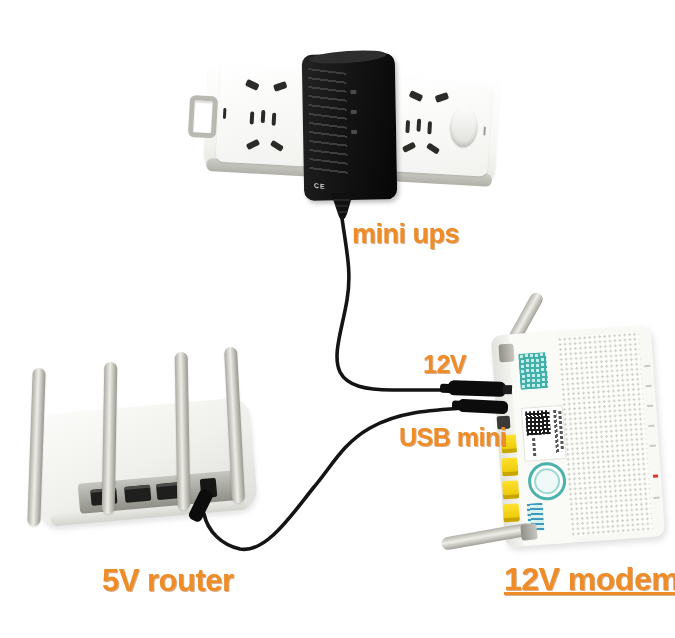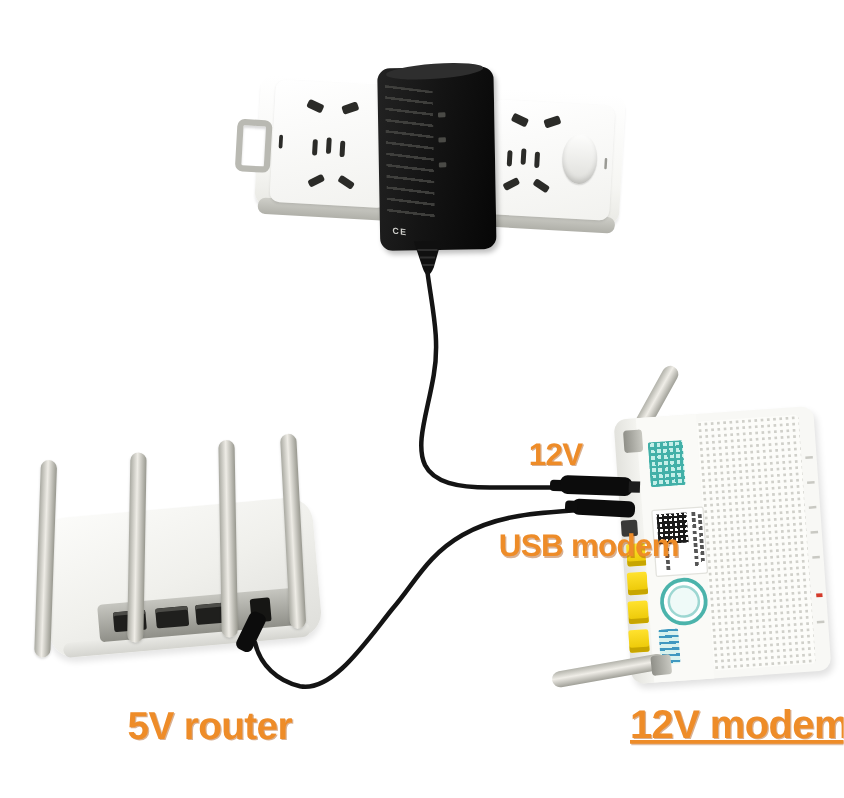--- a/index.html
+++ b/index.html
@@ -213,6 +213,7 @@
       </g>
   </svg>
 
+  <div class="label" style="left:352px;top:219px;font-size:27px;">mini ups</div>
   <div class="label" style="left:423px;top:350px;font-size:25px;">12V</div>
   <div class="label" style="left:399px;top:423px;font-size:25px;">USB modem</div>
   <div class="label" style="left:102px;top:563px;font-size:31px;">5V router</div>

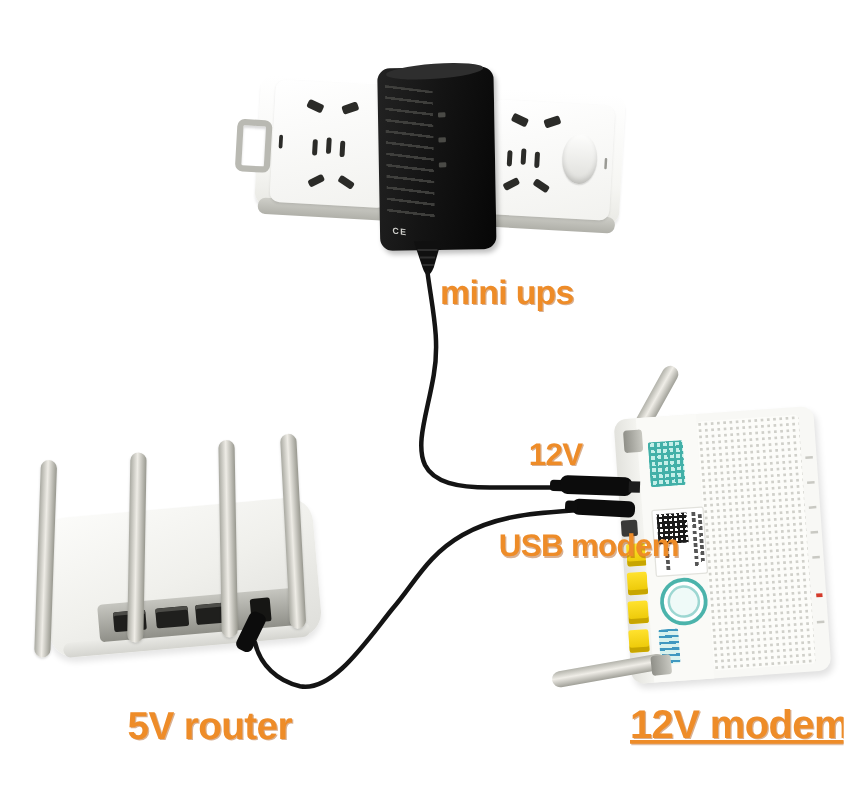--- a/index.html
+++ b/index.html
@@ -215,7 +215,7 @@
 
   <div class="label" style="left:352px;top:219px;font-size:27px;">mini ups</div>
   <div class="label" style="left:423px;top:350px;font-size:25px;">12V</div>
-  <div class="label" style="left:399px;top:423px;font-size:25px;">USB modem</div>
+  <div class="label" style="left:399px;top:423px;font-size:25px;">USB mini</div>
   <div class="label" style="left:102px;top:563px;font-size:31px;">5V router</div>
   <div class="label" style="left:504px;top:561px;font-size:32px;text-decoration:underline;">12V modem</div>
 

